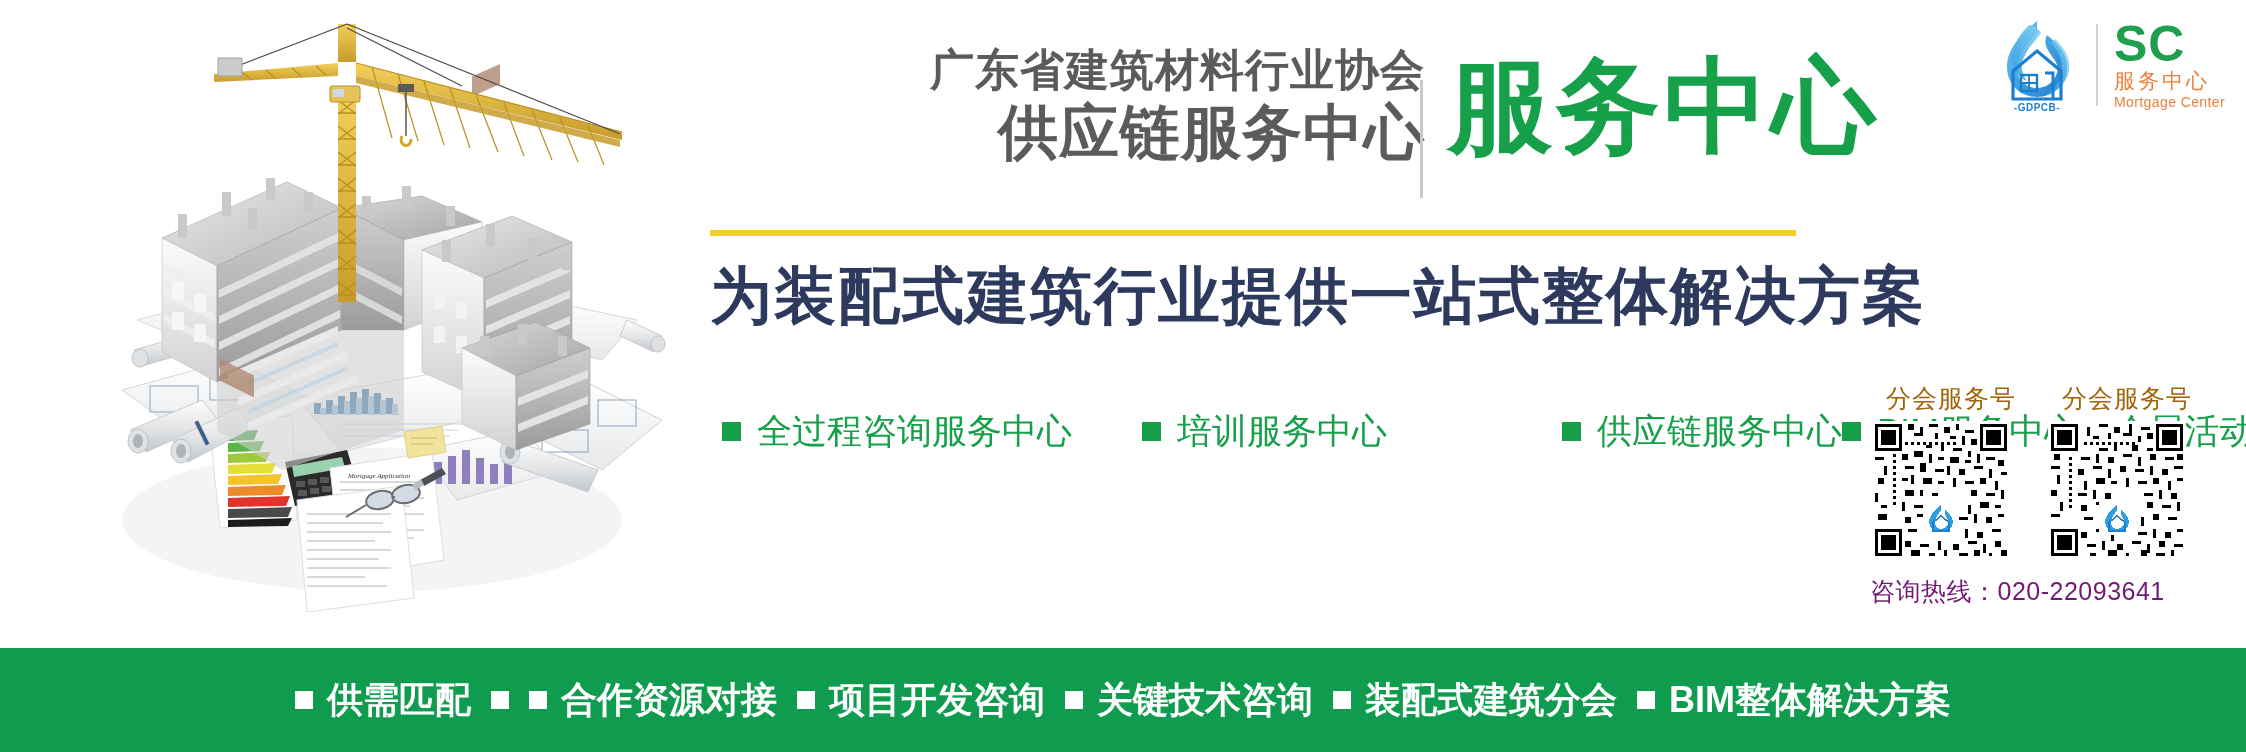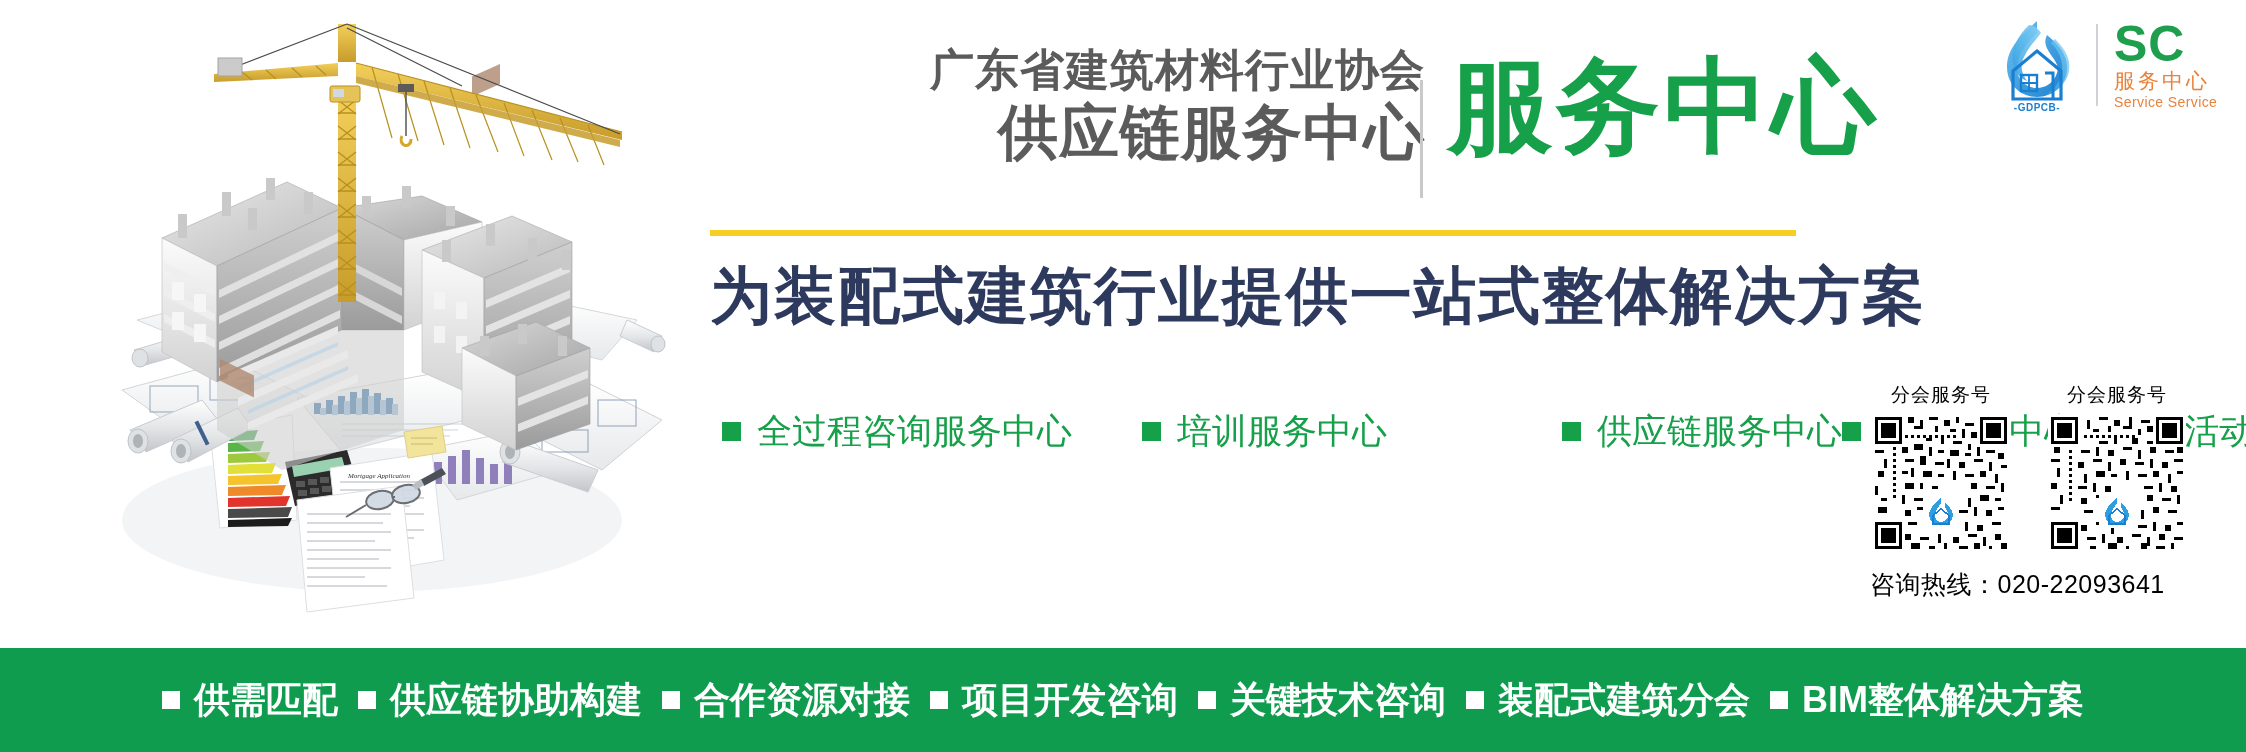--- a/index.html
+++ b/index.html
@@ -486,7 +486,7 @@
     <div id="logo-text">
       <div id="logo-sc">SC</div>
       <div id="logo-cn">服务中心</div>
-      <div id="logo-en">Service Service</div>
+      <div id="logo-en">Mortgage Center</div>
     </div>
   </div>
 

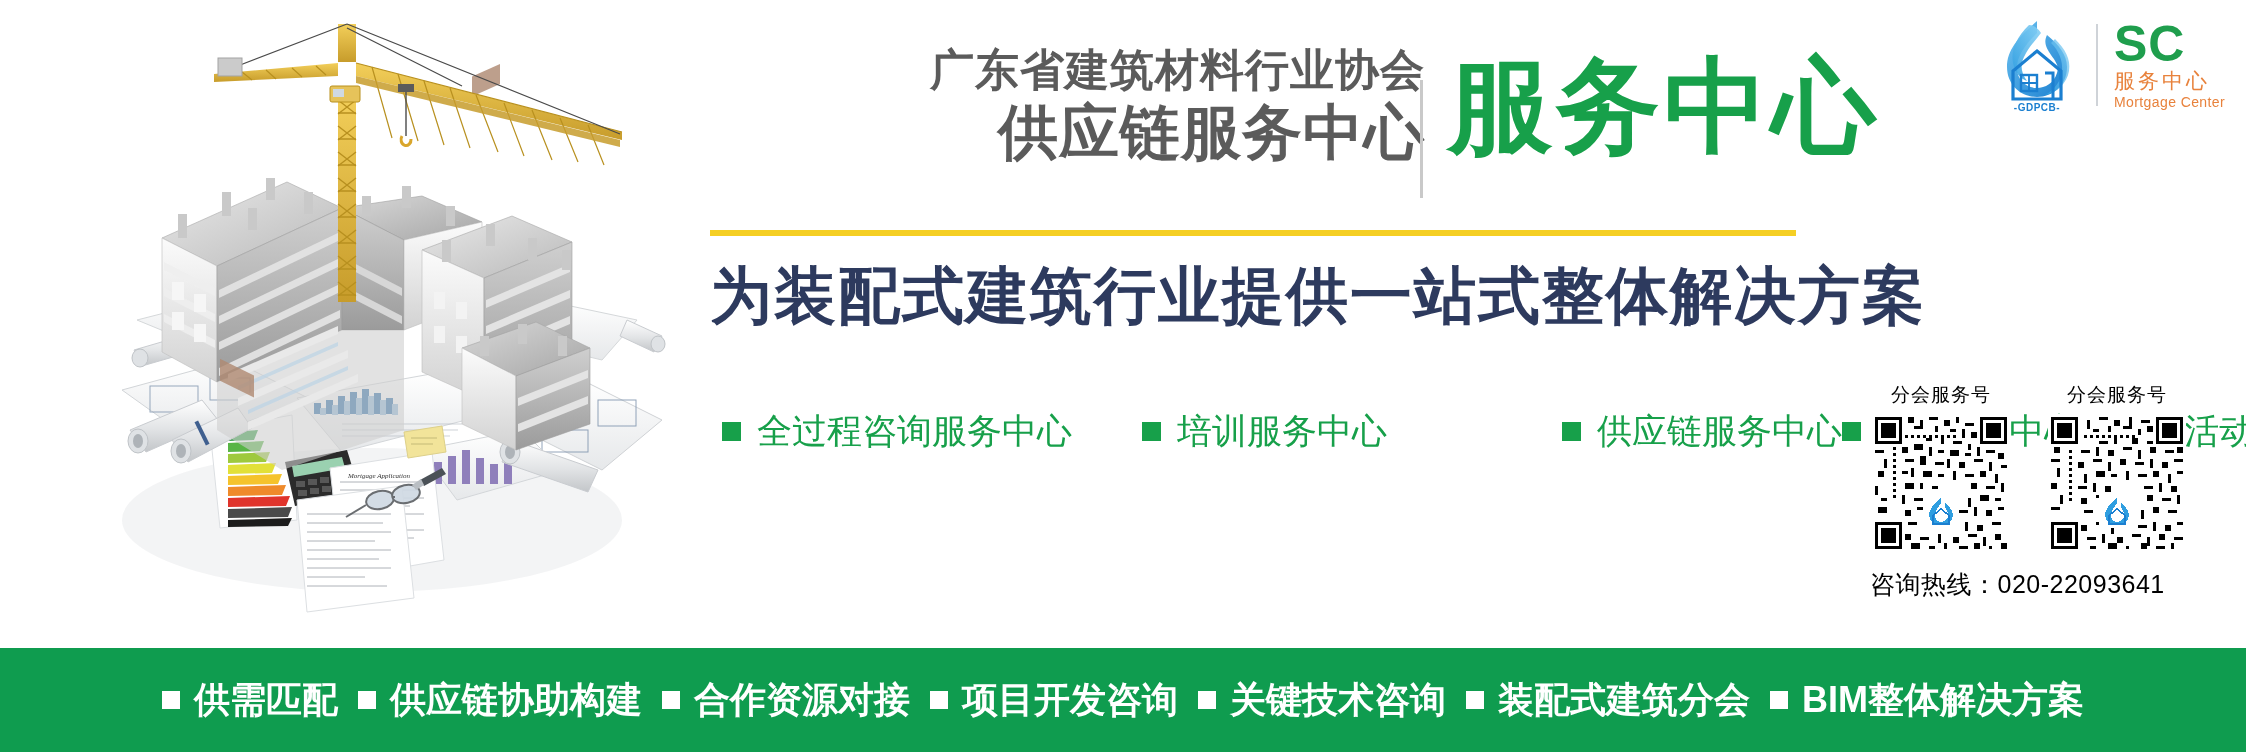--- a/index.html
+++ b/index.html
@@ -77,7 +77,7 @@
   #qr-block{ position:absolute; left:1866px; top:382px; width:372px; }
   #qr-row{ display:flex; gap:26px; }
   .qr-item{ width:150px; }
-  .qr-label{ font-size:19px; color:#000000; text-align:center; letter-spacing:1px;
+  .qr-label{ font-size:25px; color:#a16207; text-align:right; letter-spacing:1px;
              margin-bottom:6px; white-space:nowrap; }
   .qr-img{ width:138px; height:138px; margin:0 auto; position:relative;
            background:#fff; }

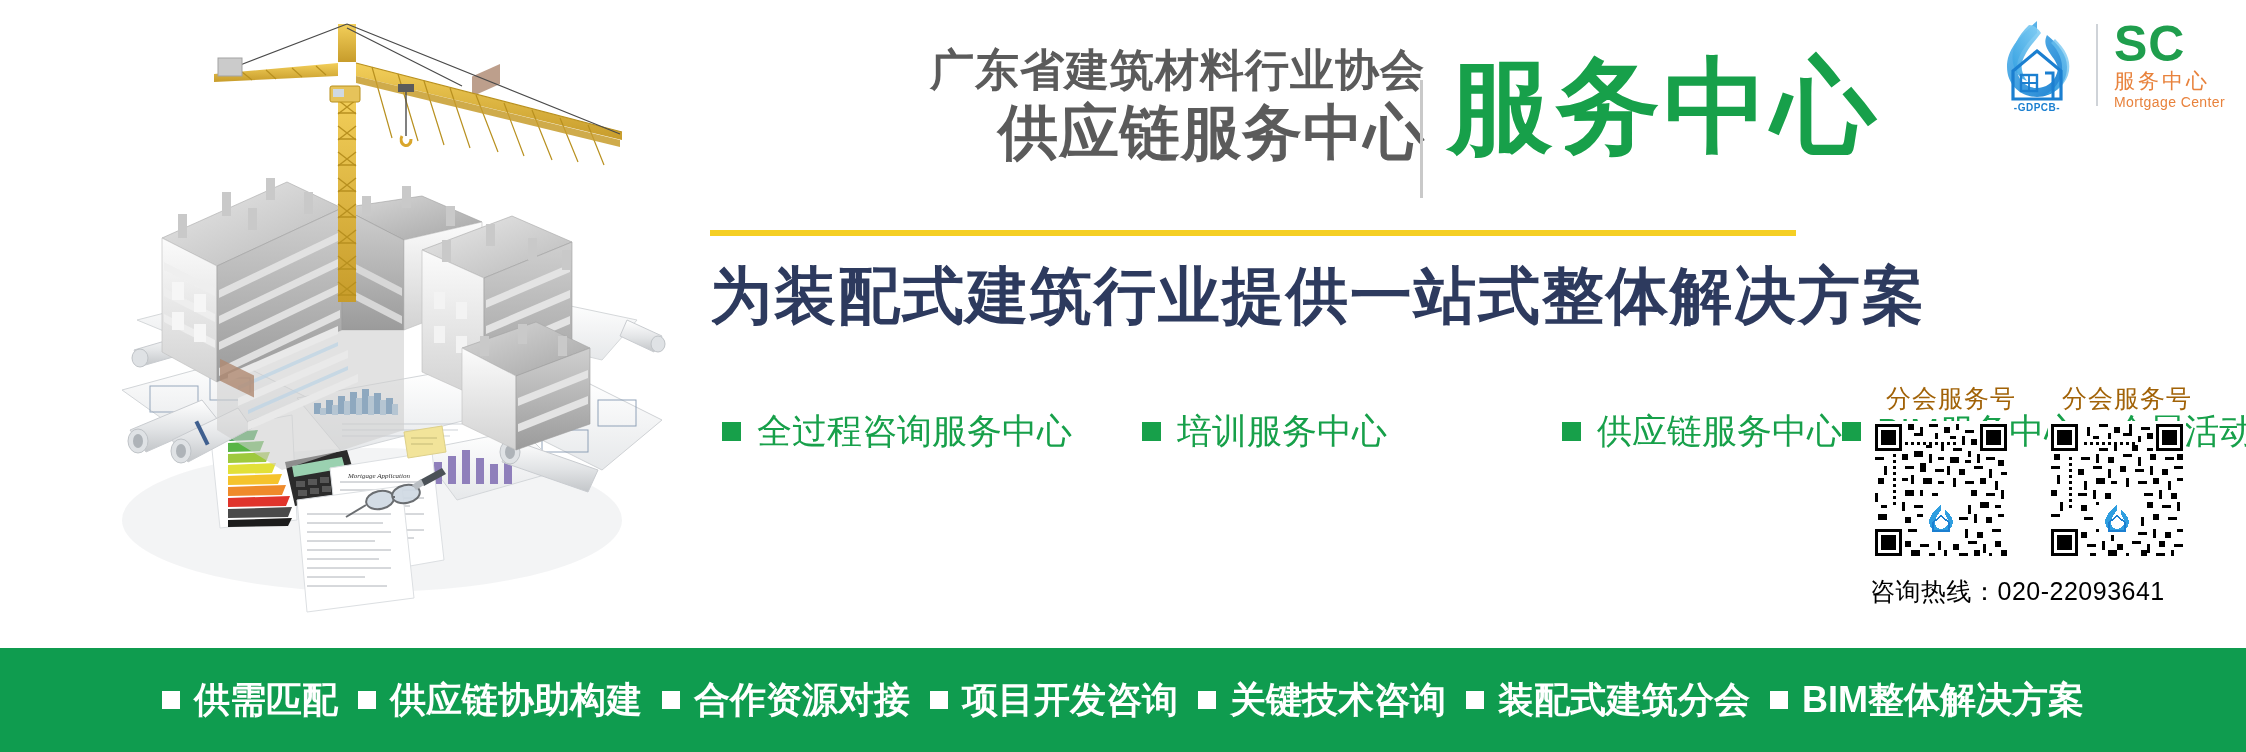--- a/index.html
+++ b/index.html
@@ -82,7 +82,7 @@
   .qr-img{ width:138px; height:138px; margin:0 auto; position:relative;
            background:#fff; }
   .qr-img svg{ display:block; }
-  #hotline{ margin-top:16px; font-size:25px; color:#000000; letter-spacing:.5px;
+  #hotline{ margin-top:16px; font-size:25px; color:#701a75; letter-spacing:.5px;
             white-space:nowrap; padding-left:4px; }
 
   

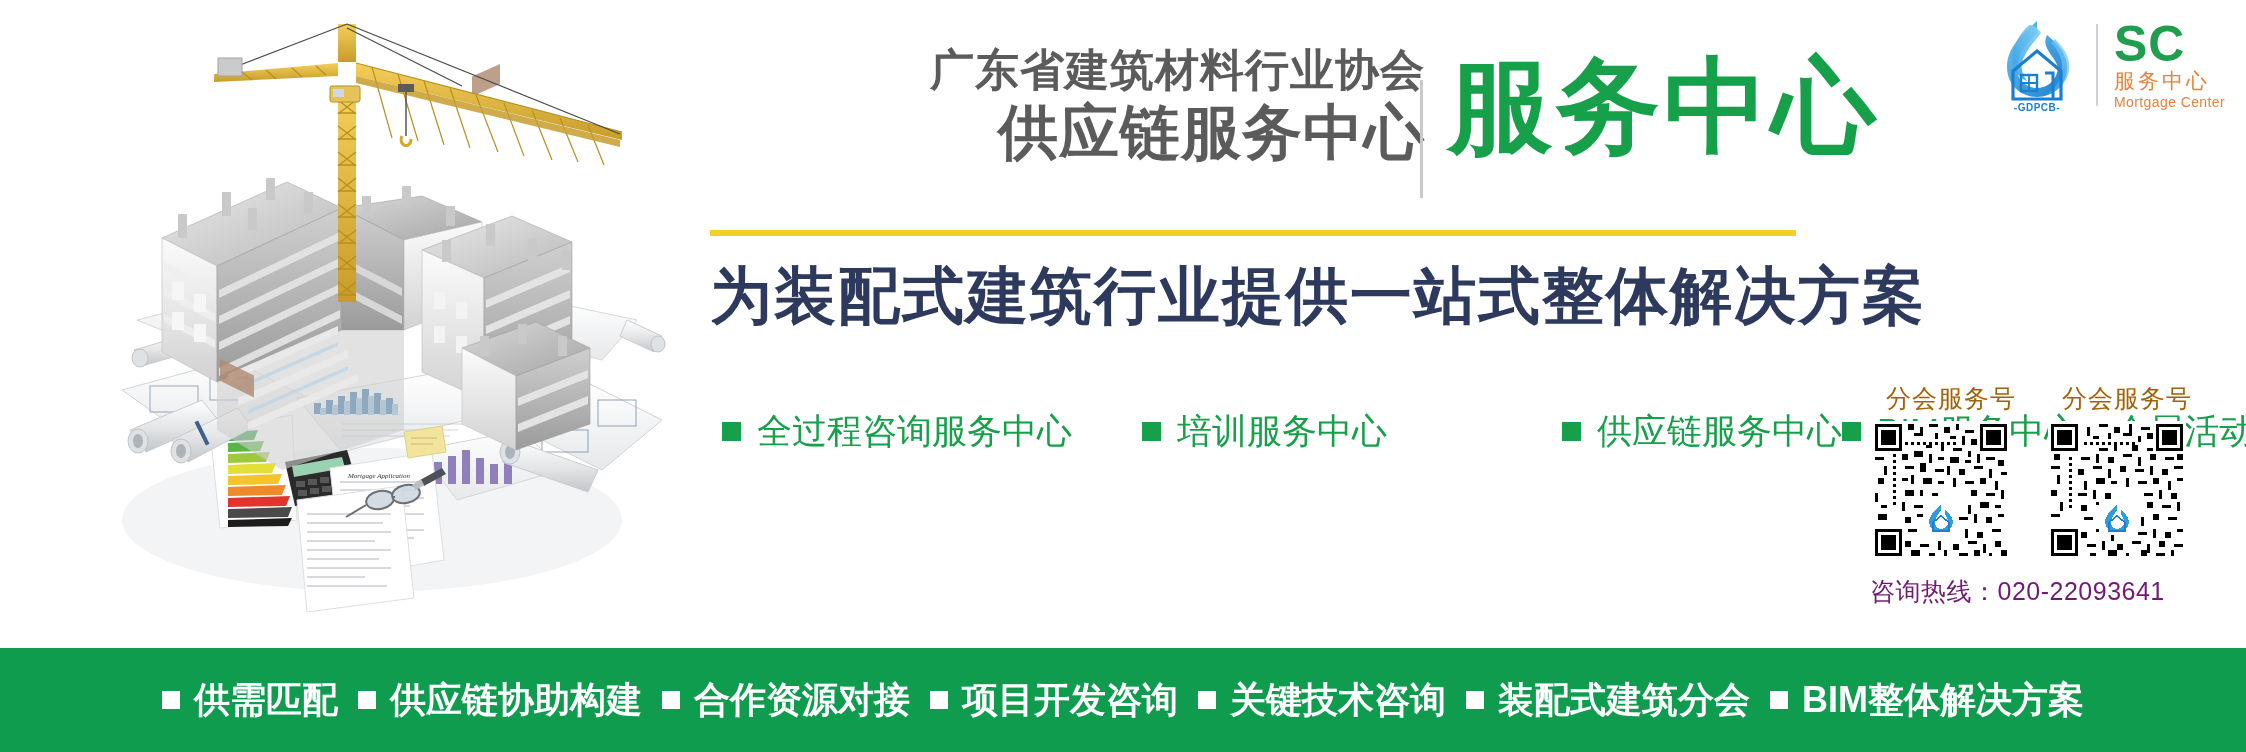--- a/index.html
+++ b/index.html
@@ -769,7 +769,6 @@
       </div>
       <div class="f-item">
         <span class="bullet"></span>
-        <span>供应链协助构建</span>
       </div>
       <div class="f-item">
         <span class="bullet"></span>

